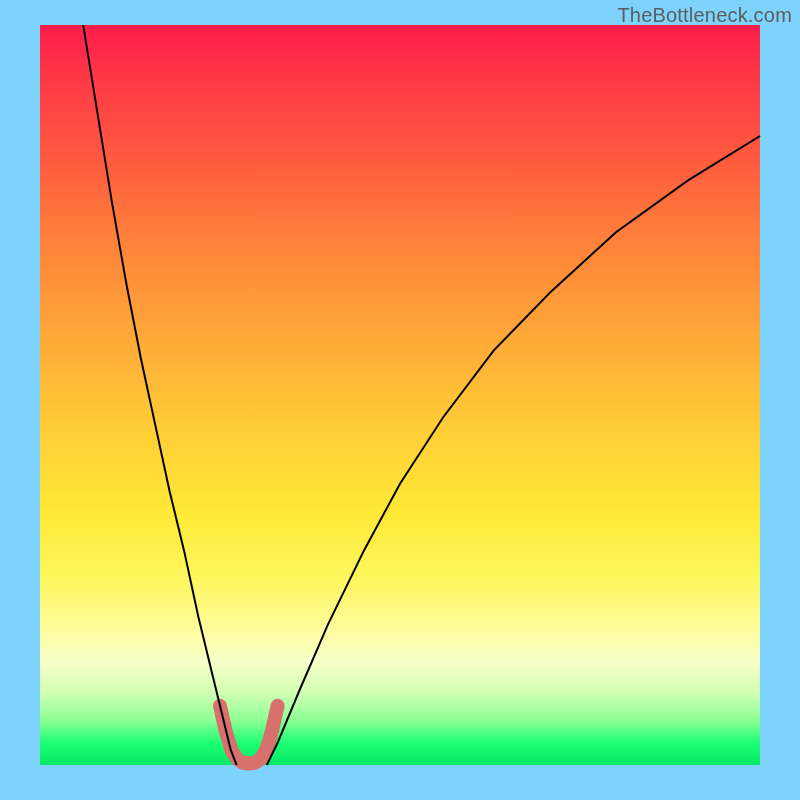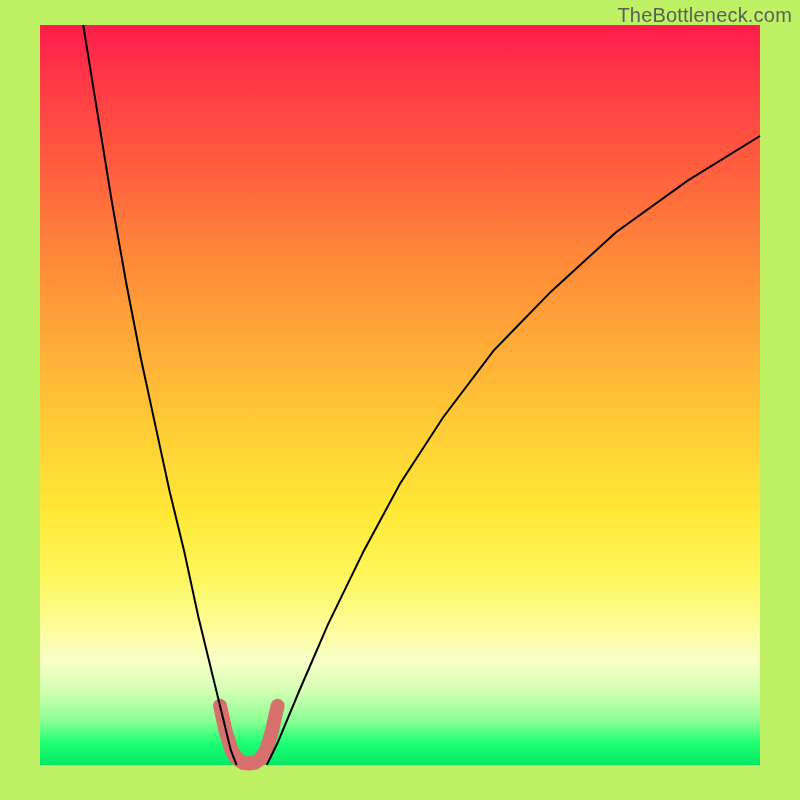--- a/index.html
+++ b/index.html
@@ -15,7 +15,7 @@
     position: absolute;
     left: 0; top: 0;
     width: 800px; height: 800px;
-    background: #bef264;
+    background: #7dd3fc;
   }
   .plot-bg {
     position: absolute;

